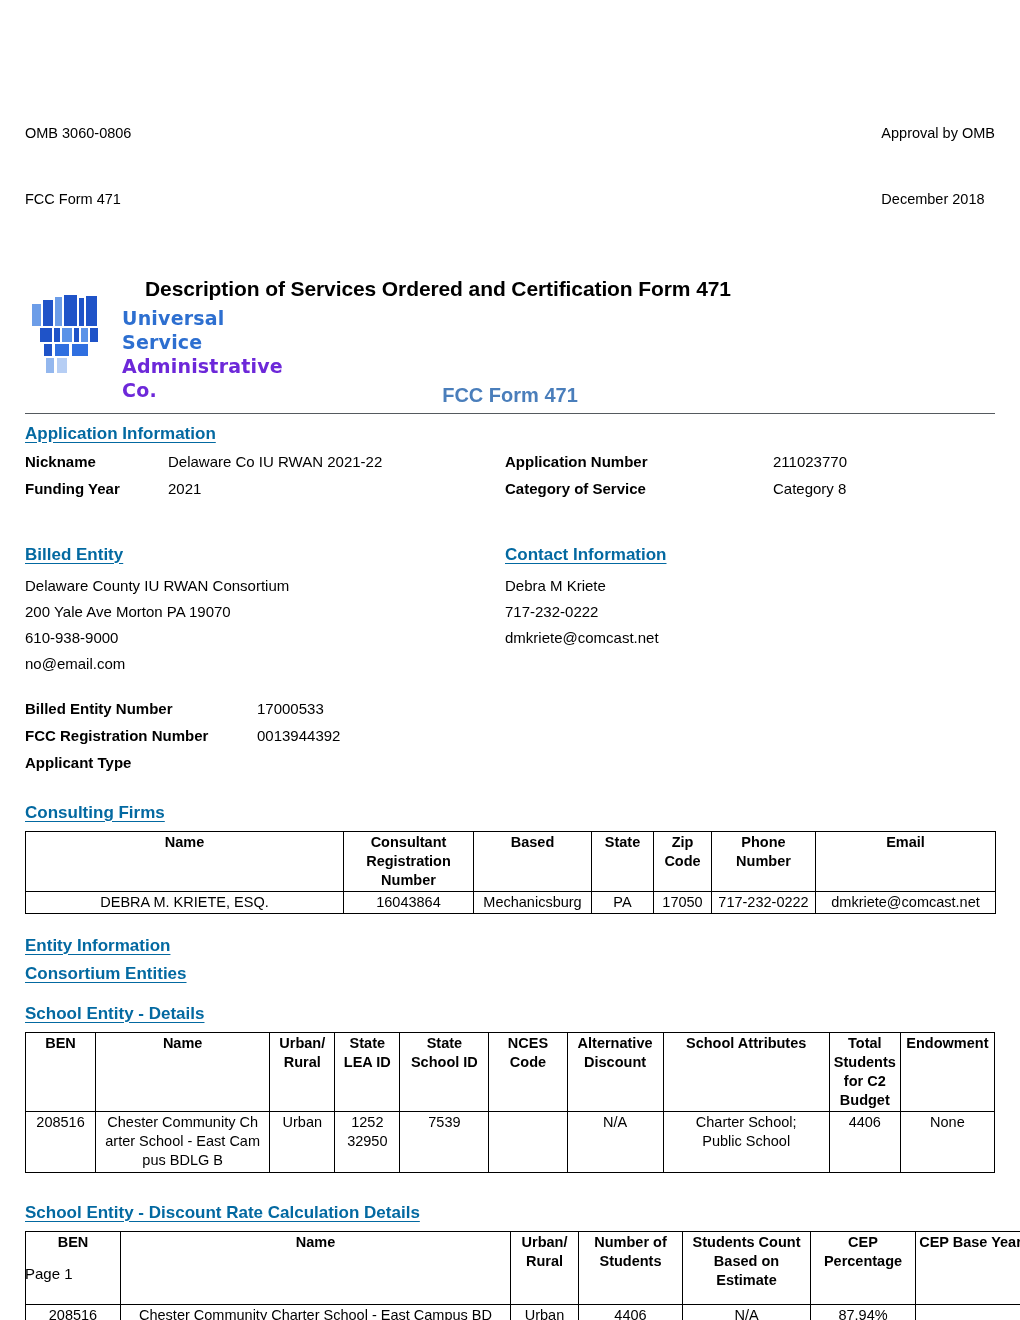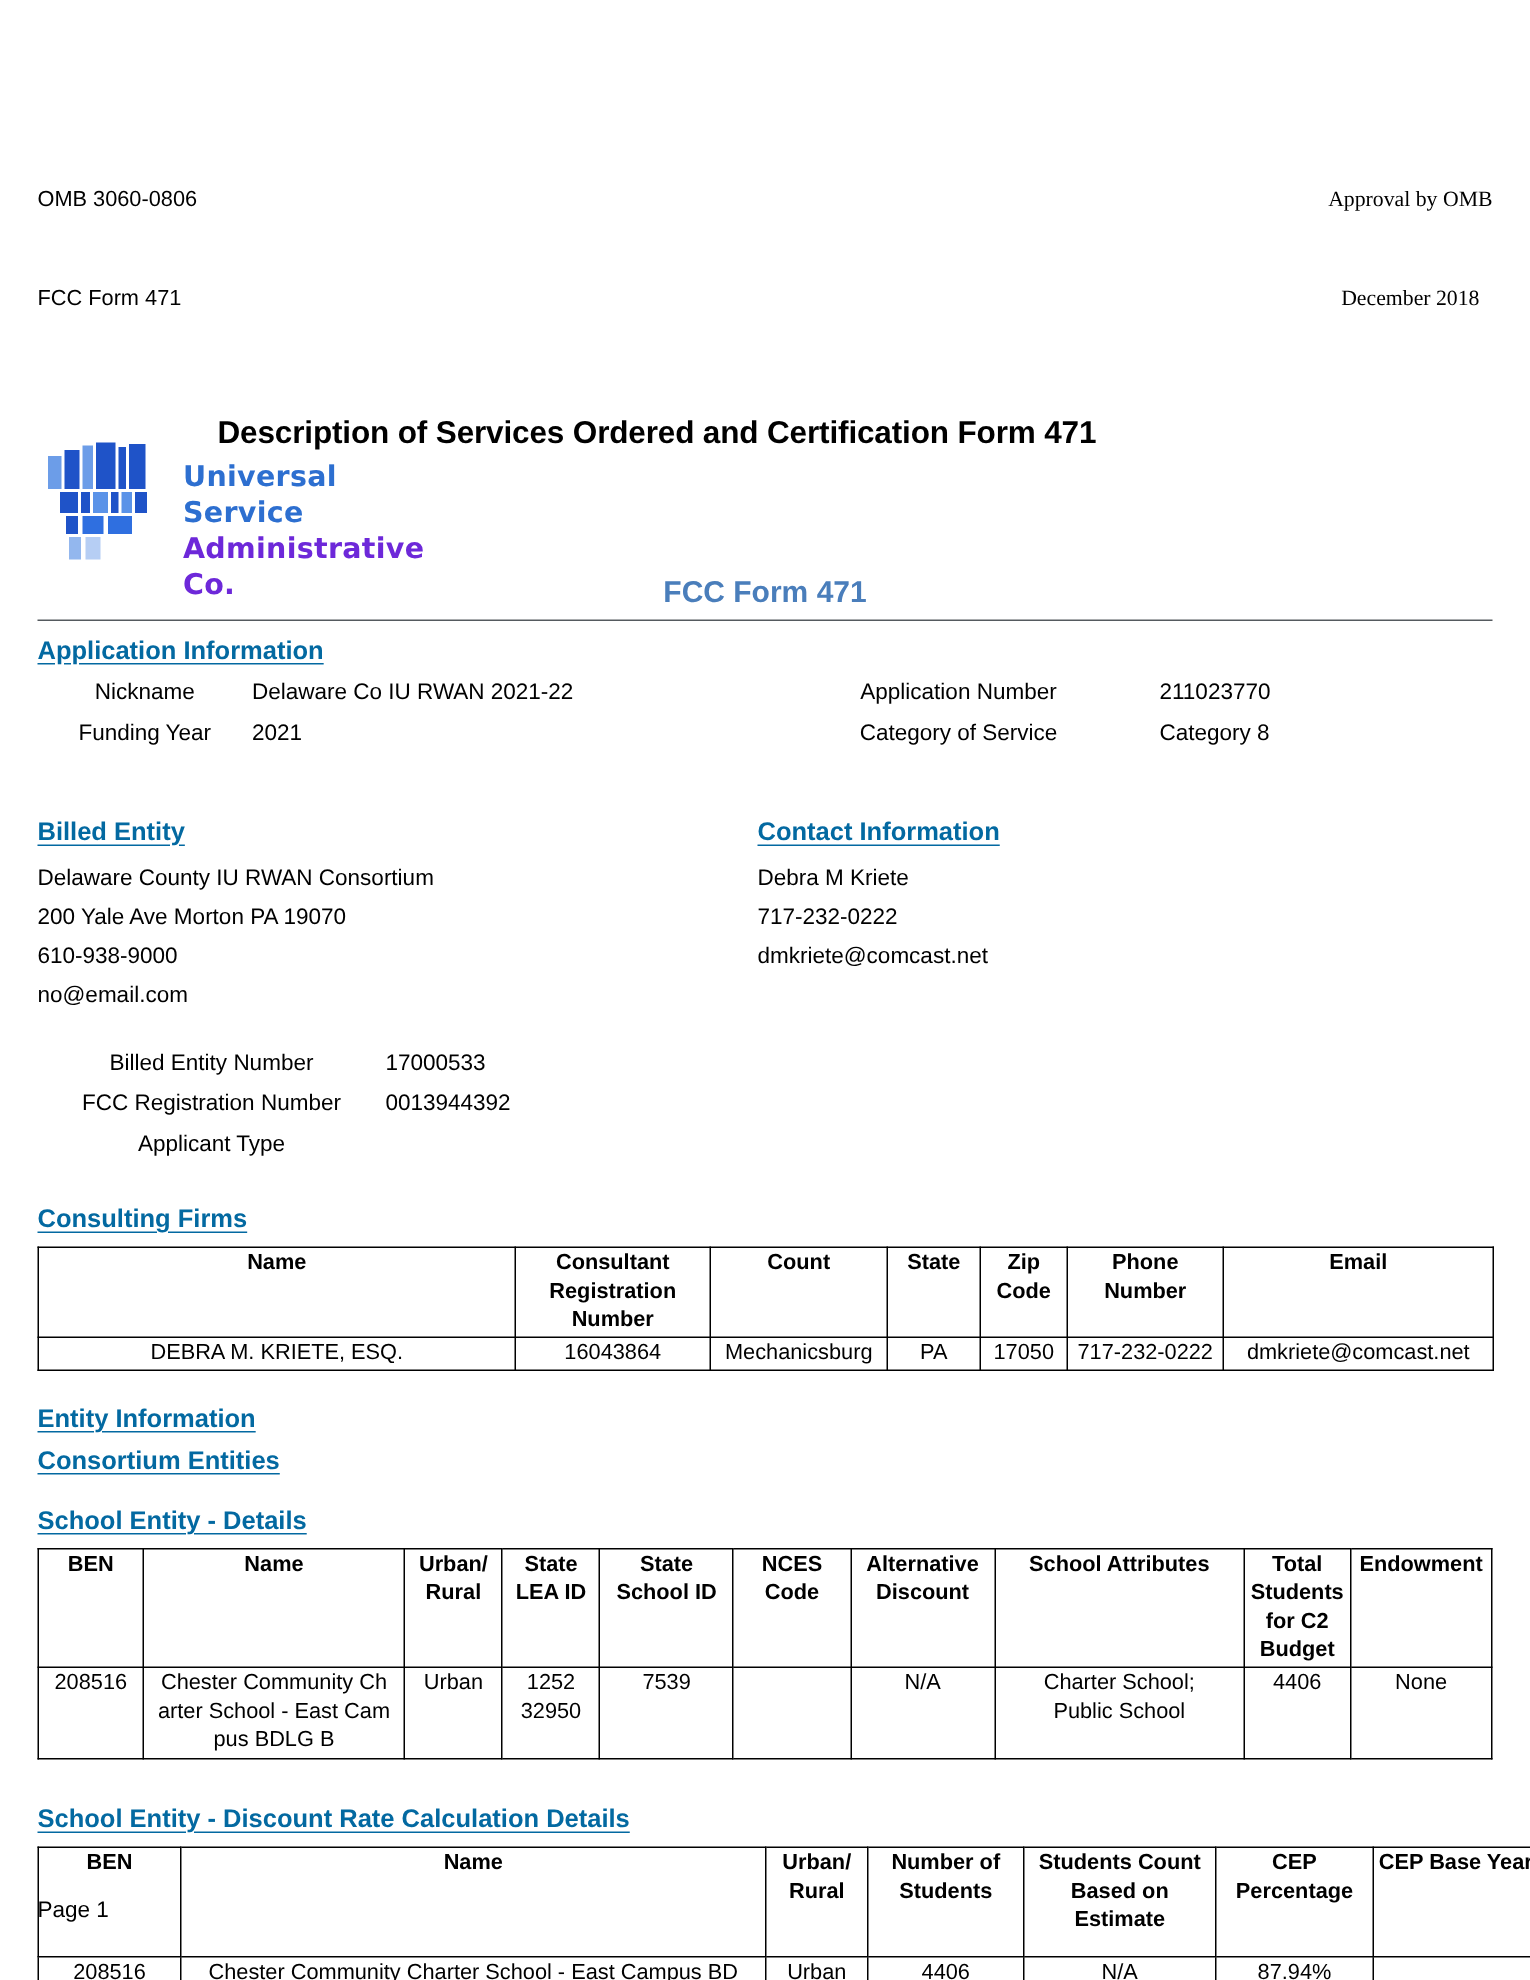--- a/index.html
+++ b/index.html
@@ -29,7 +29,7 @@
     line-height: 22px;
   }
   .meta-left, .meta-right { white-space: pre; }
-  .meta-right { text-align: center; font-family: Liberation Serif, serif; }
+  .meta-right { text-align: left; }
 
   
   .title-block {

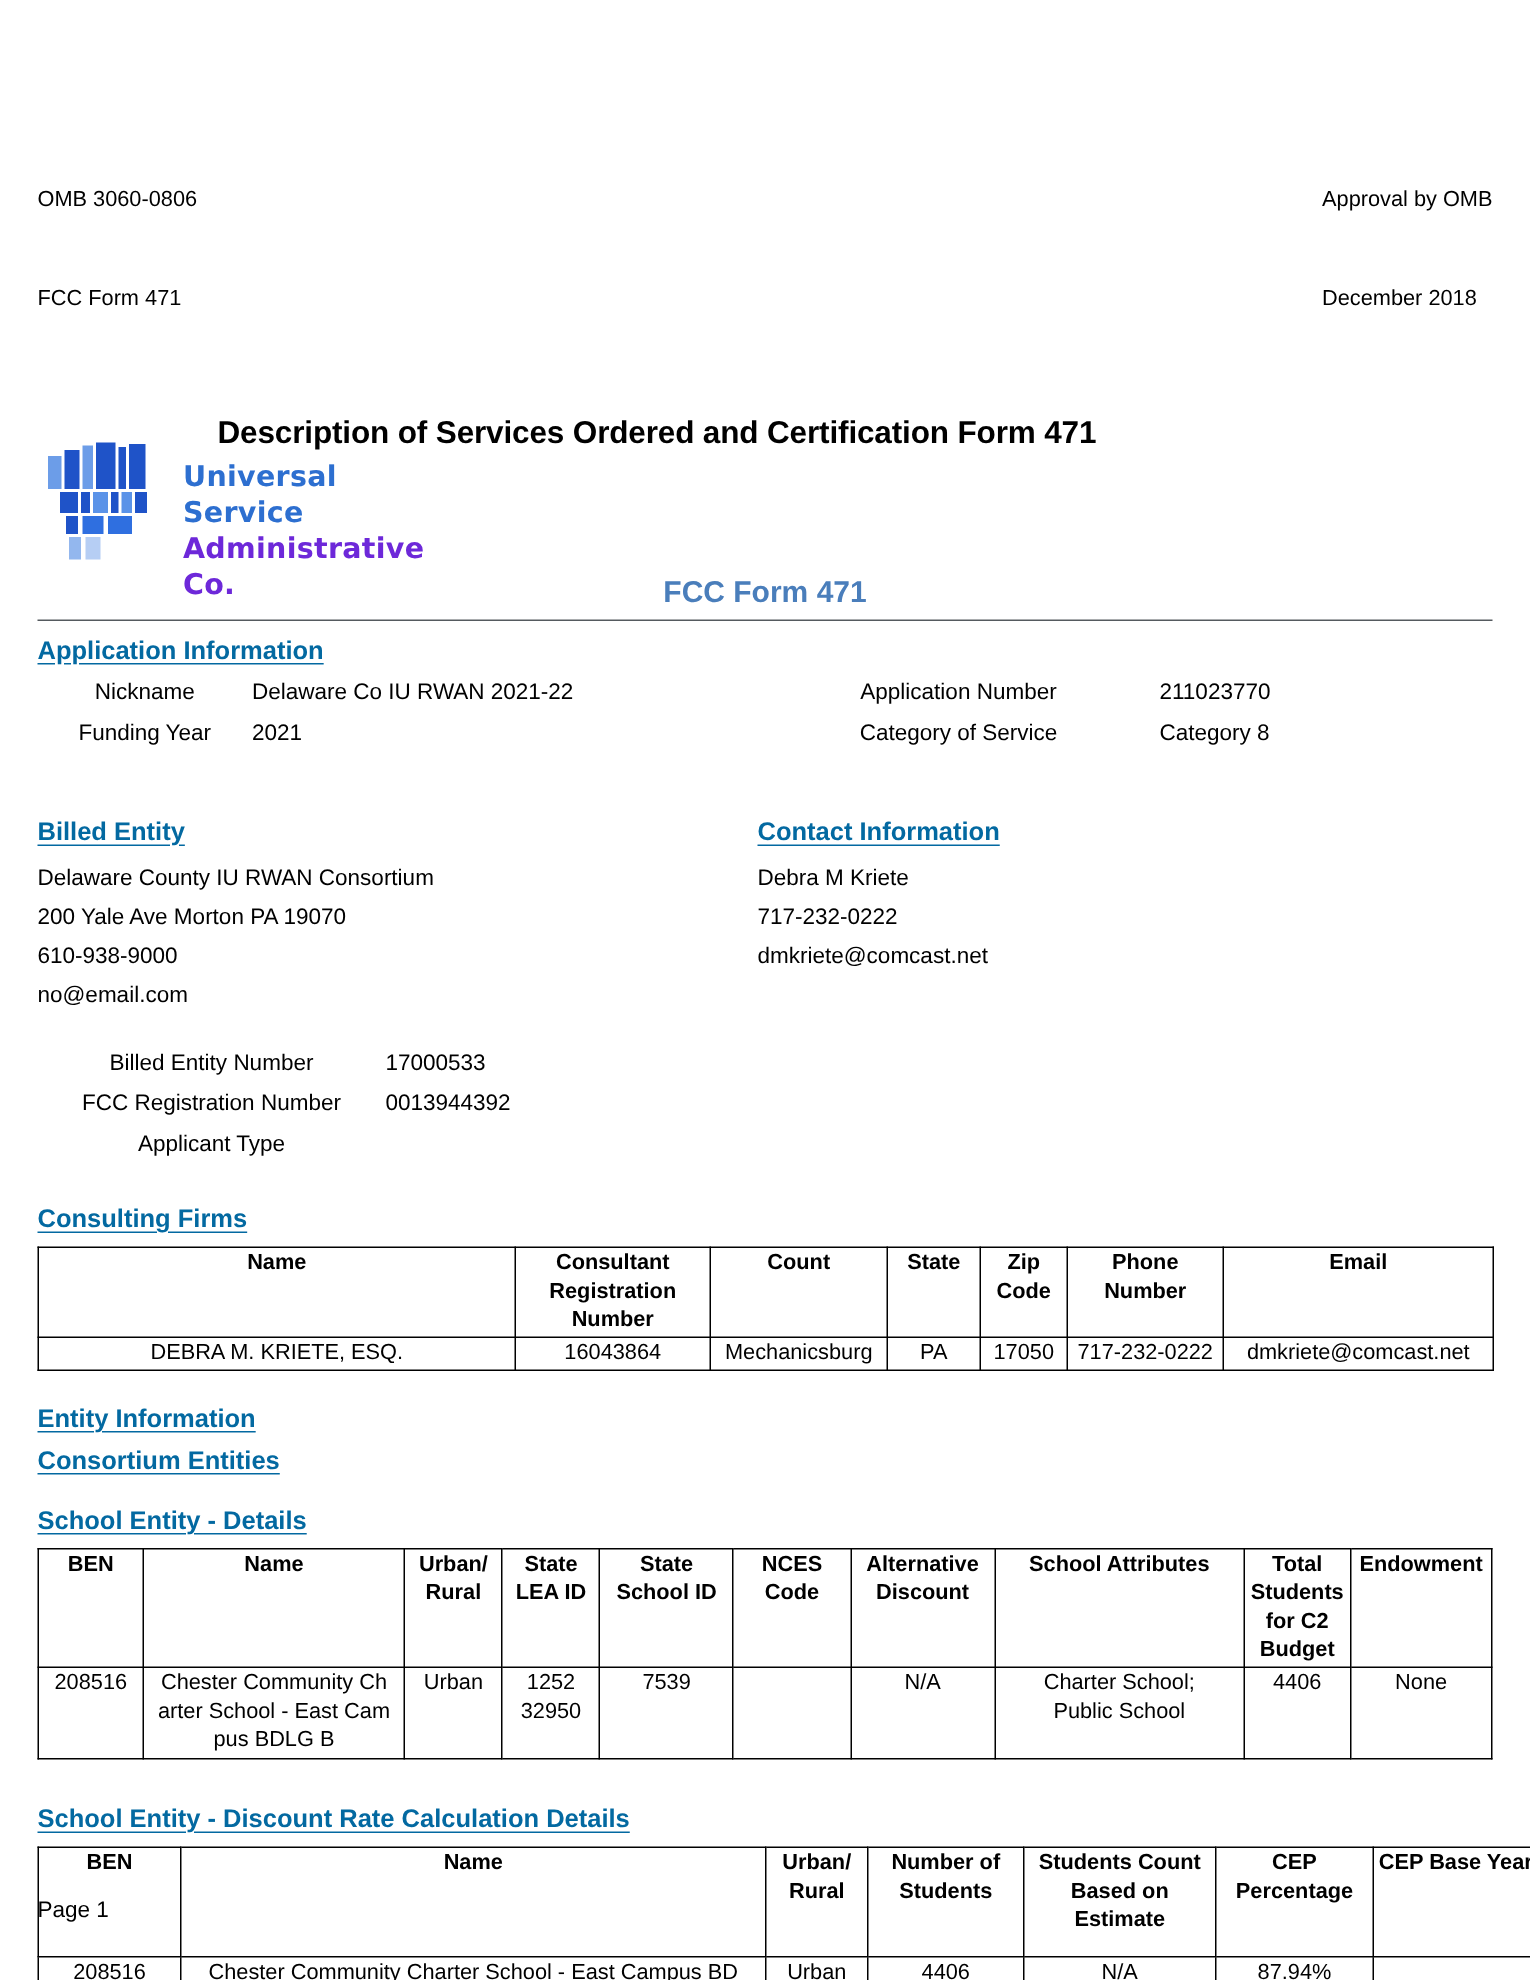--- a/index.html
+++ b/index.html
@@ -104,7 +104,7 @@
     font-size: 15px;
     line-height: 20px;
   }
-  .kv-key { font-weight: normal; text-align: center; }
+  .kv-key { font-weight: bold; }
   .kv-val { font-weight: normal; }
 
   .two-col {

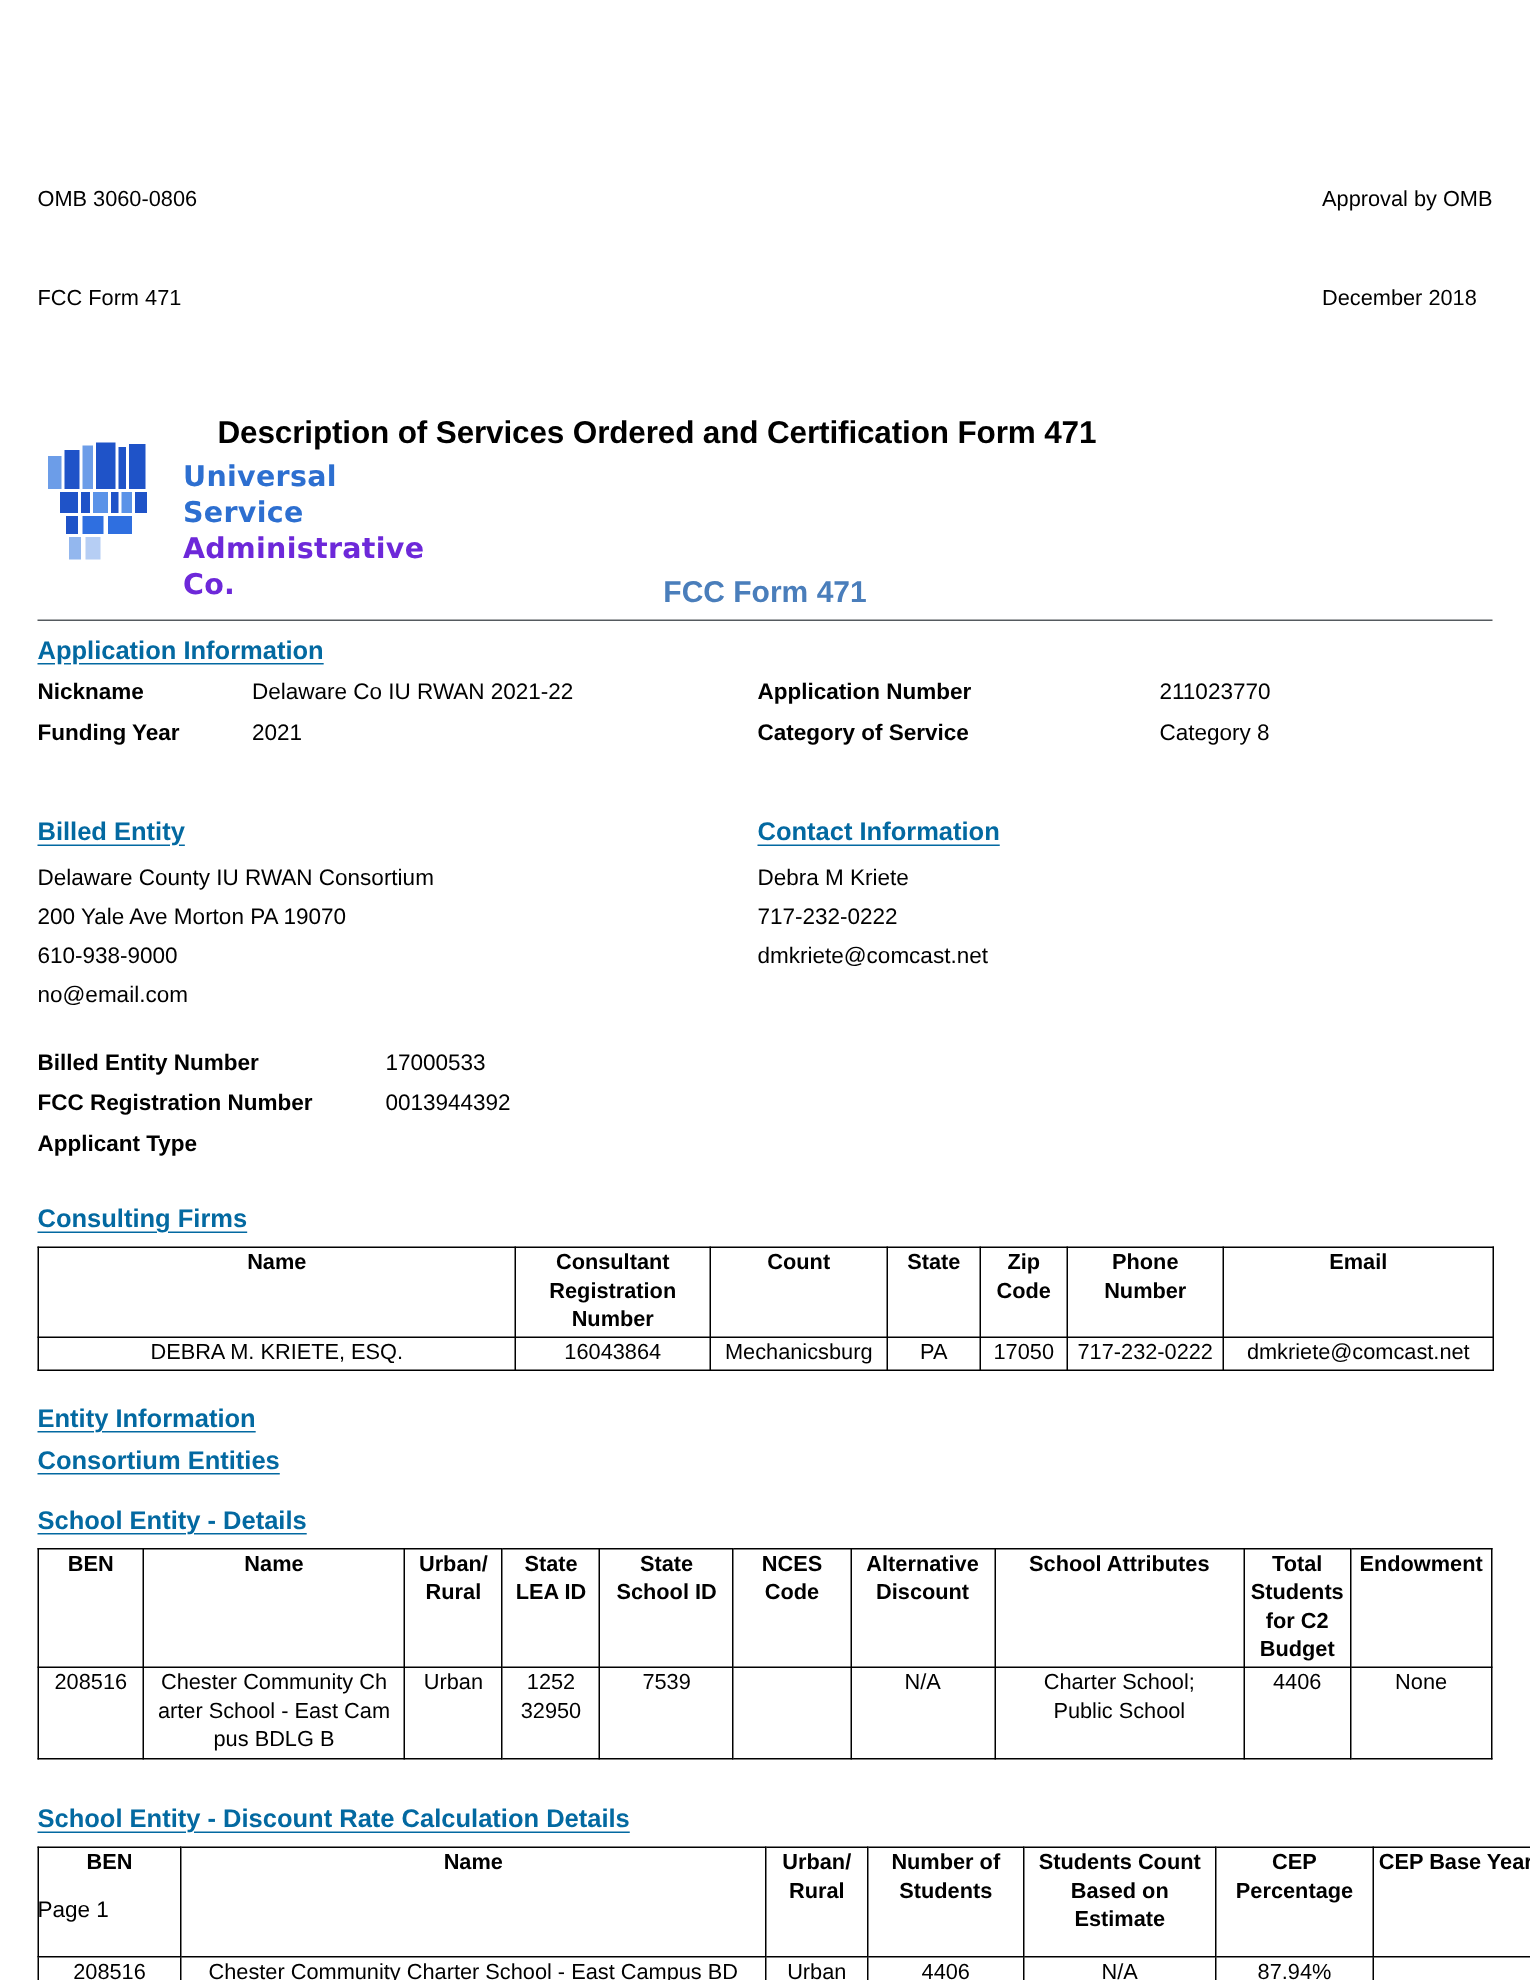--- a/index.html
+++ b/index.html
@@ -314,7 +314,7 @@
       <tr>
         <th>Name</th>
         <th>Consultant Registration Number</th>
-        <th>Count</th>
+        <th>Based</th>
         <th>State</th>
         <th>Zip Code</th>
         <th>Phone Number</th>

